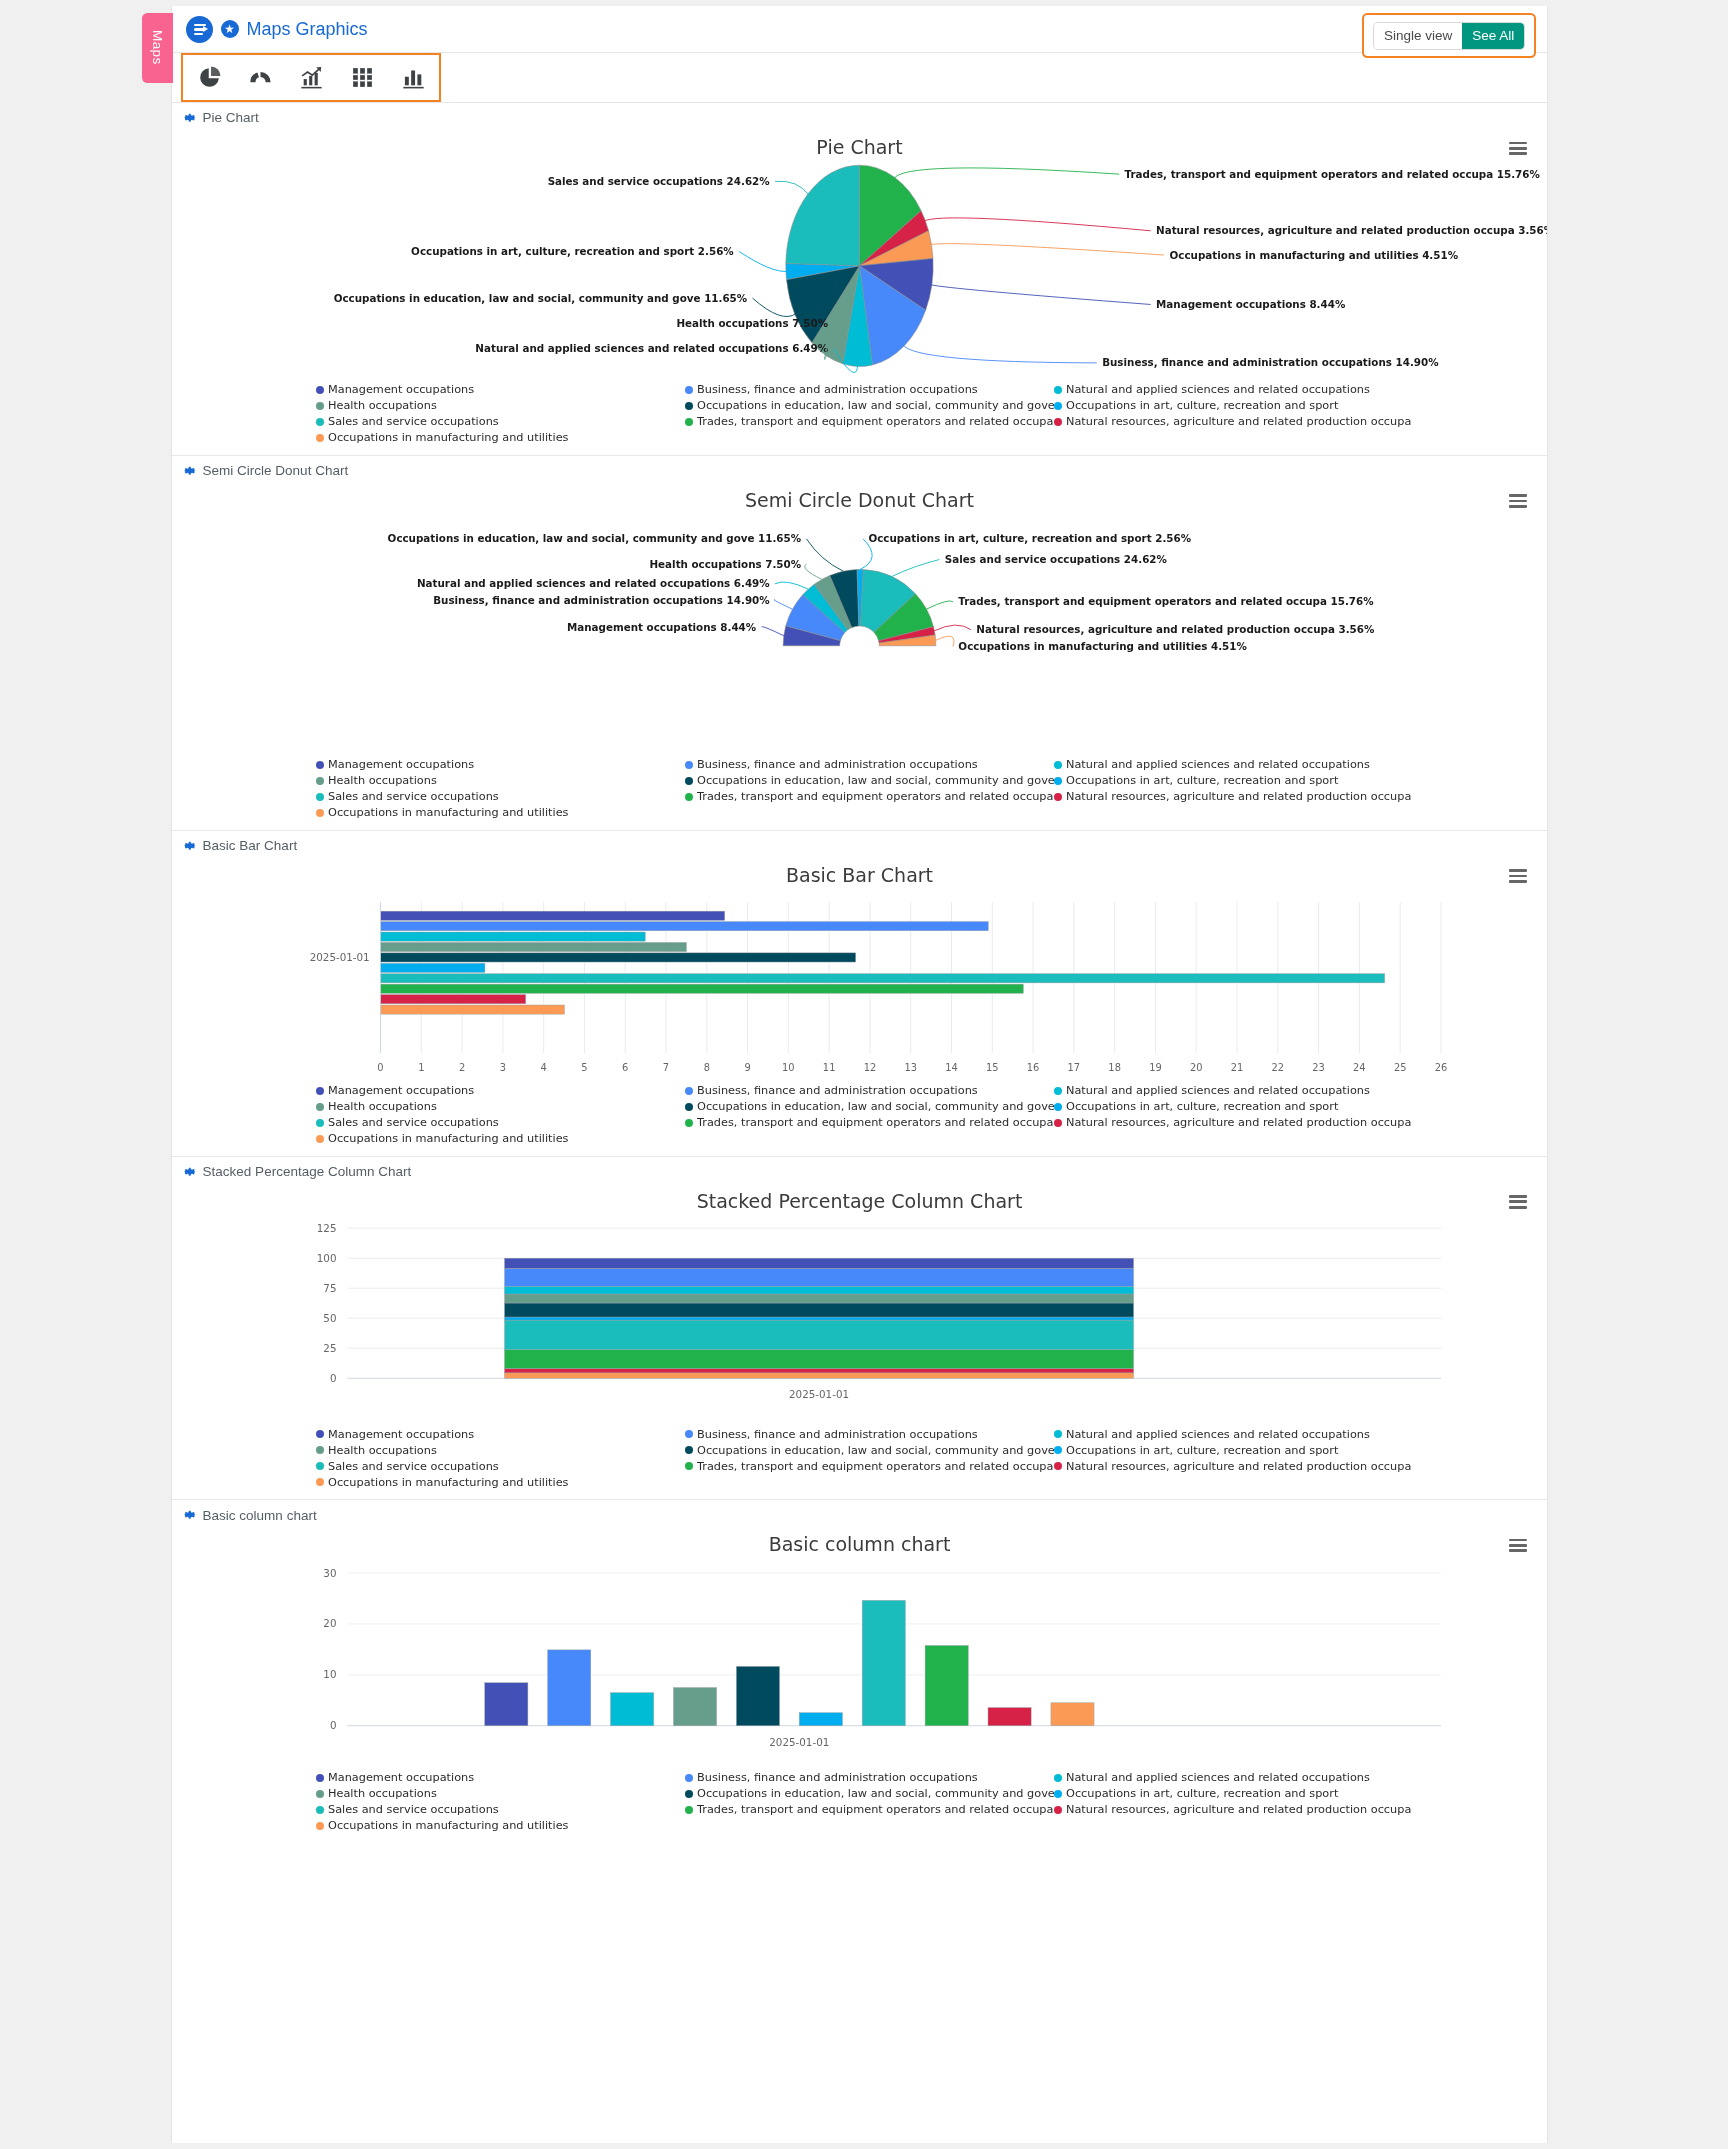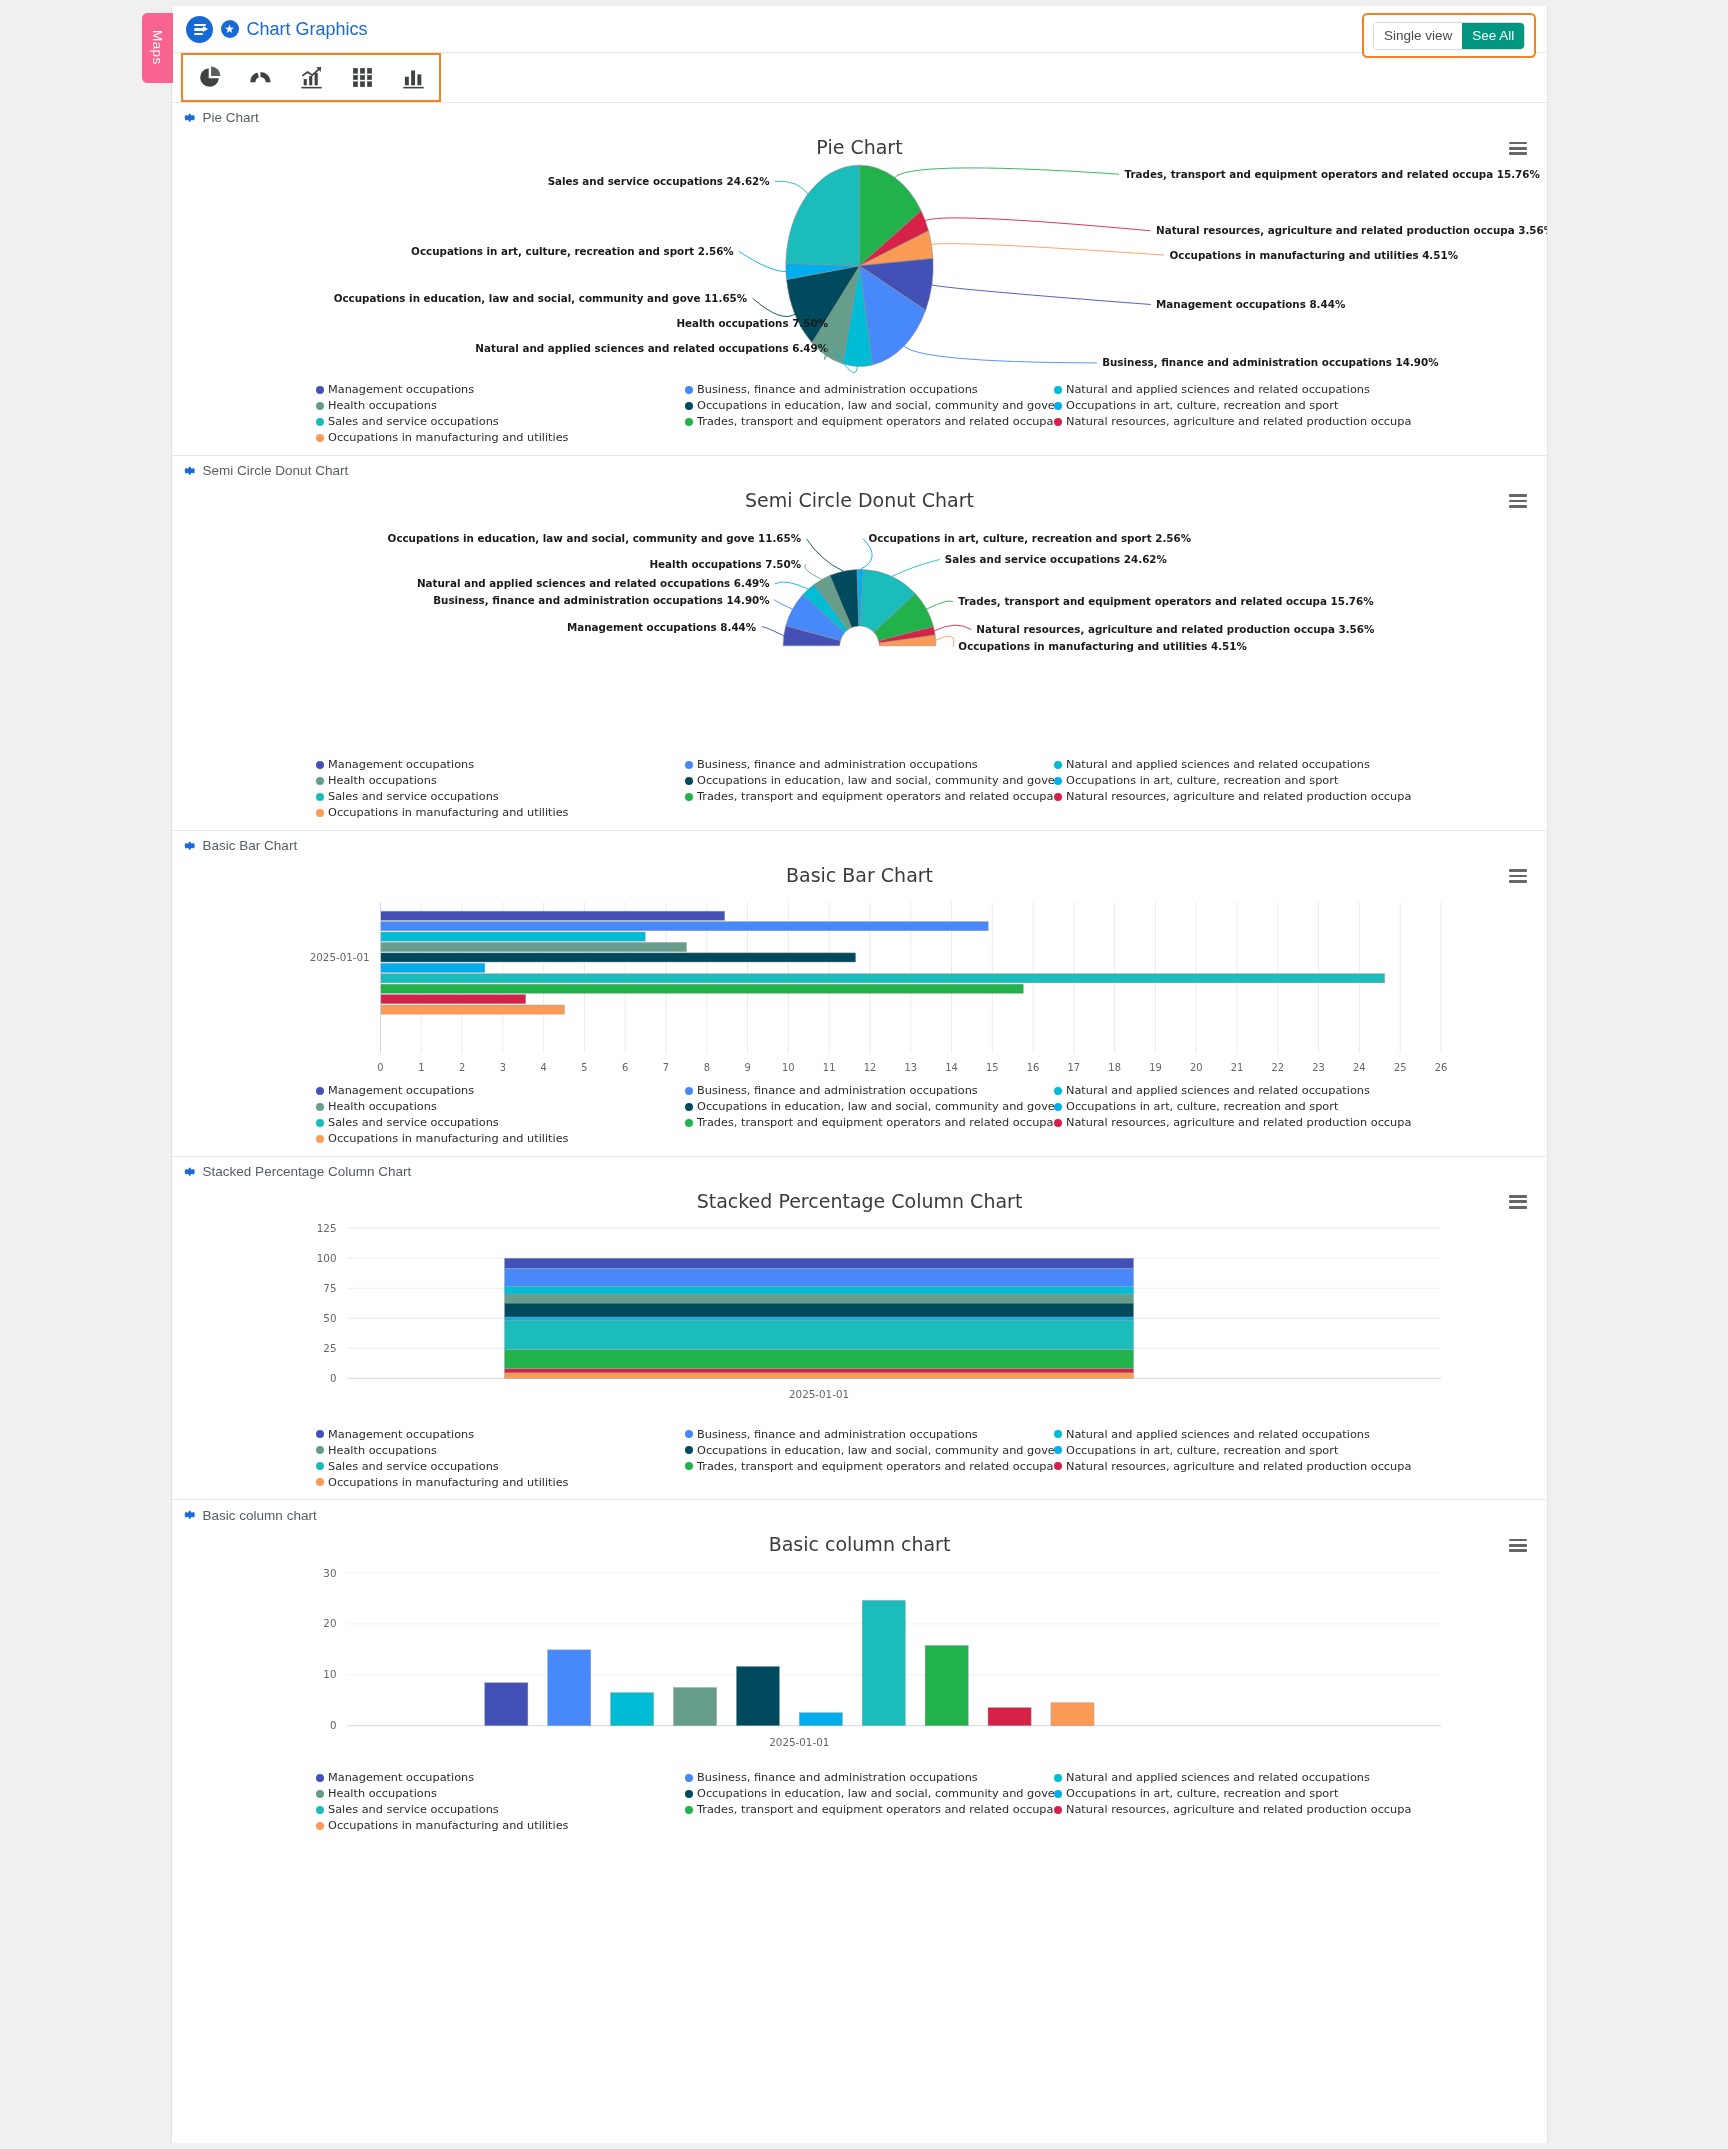--- a/index.html
+++ b/index.html
@@ -146,7 +146,7 @@
           <span class="arrow"></span>
       </div>
       <div class="star-badge">★</div>
-      <div class="main-title">Chart Graphics</div>
+      <div class="main-title">Maps Graphics</div>
 
       <div class="view-toggle-wrap">
         <div class="seg">

